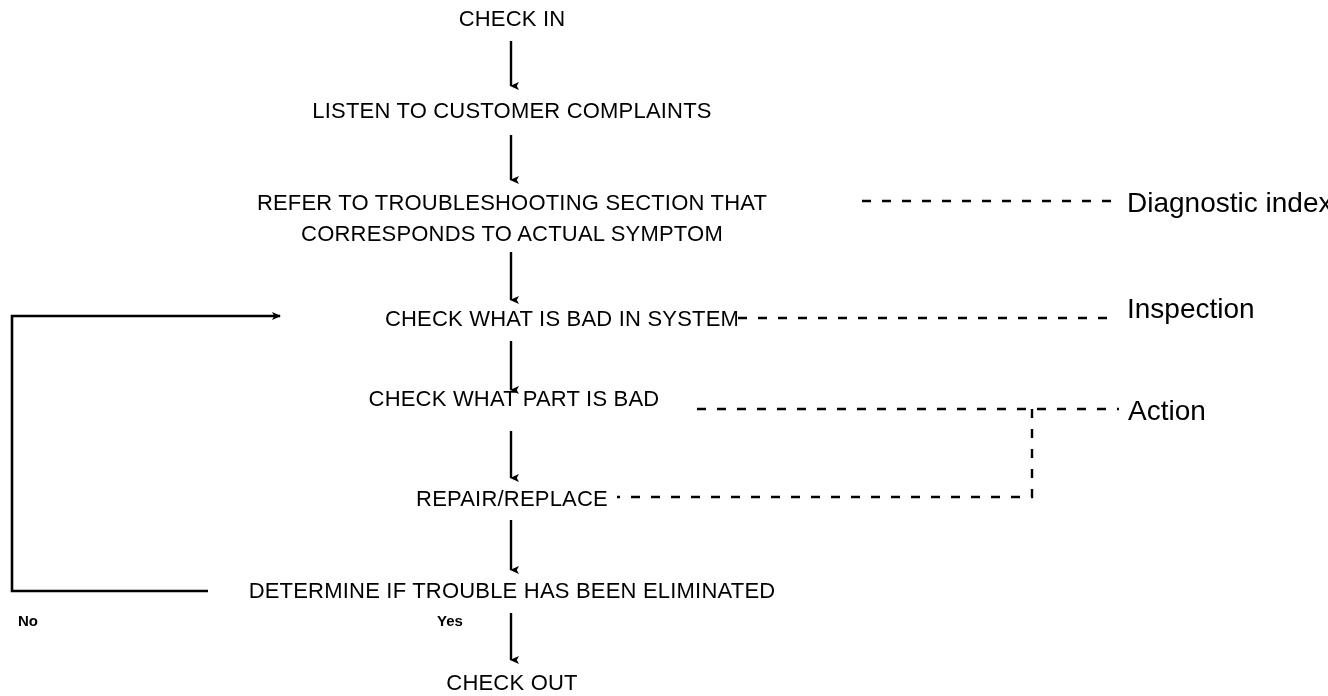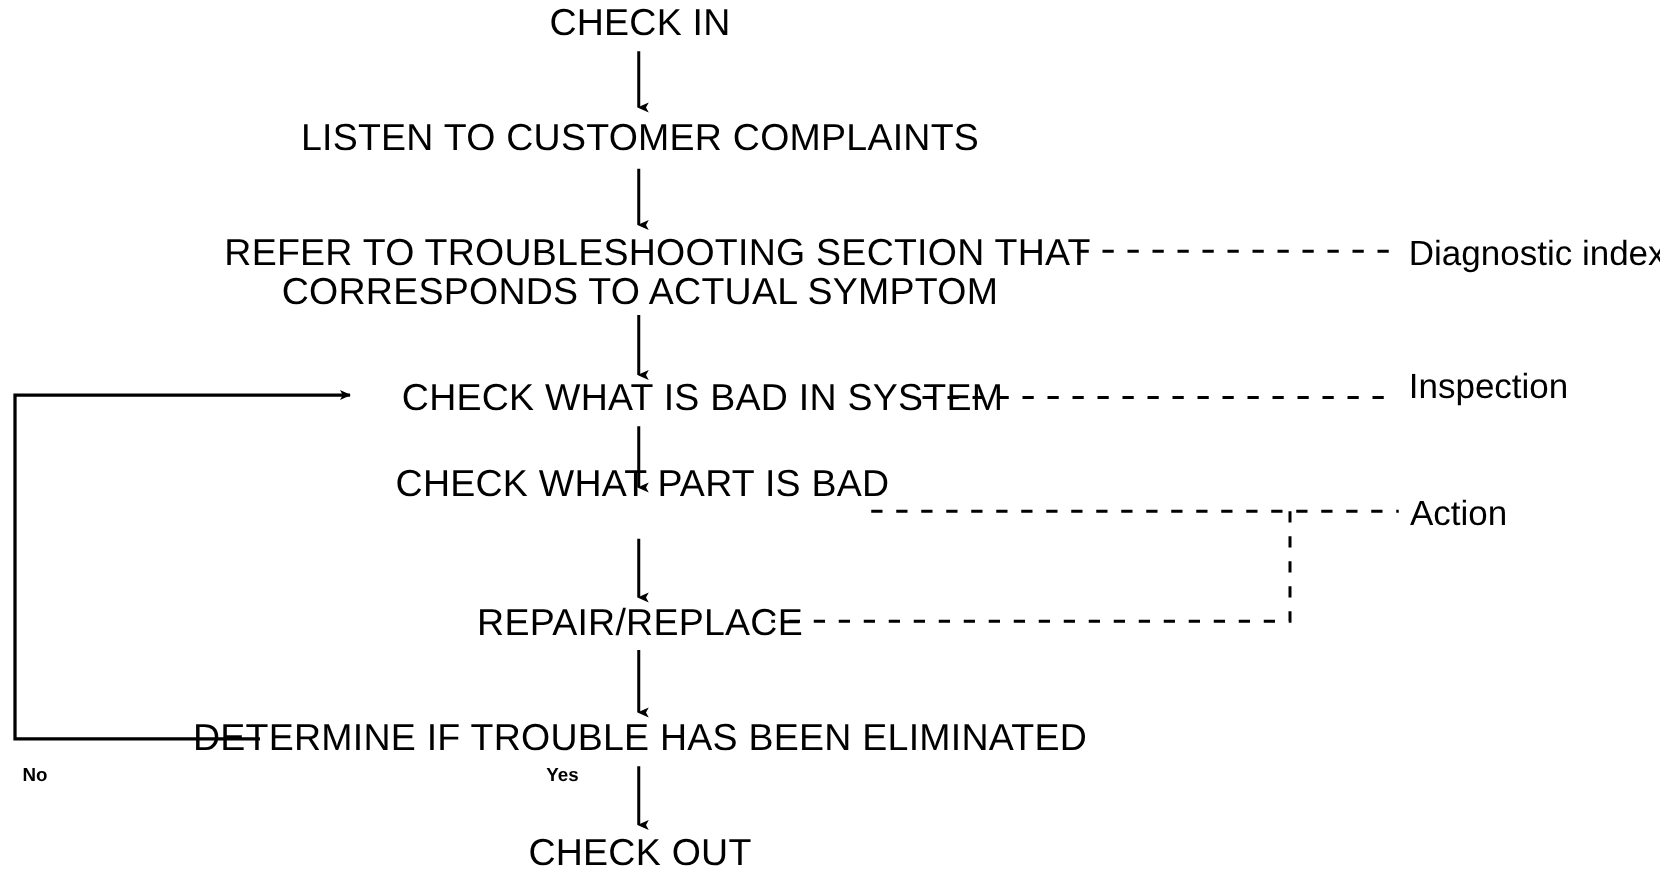--- a/index.html
+++ b/index.html
@@ -21,7 +21,7 @@
   }
   .node {
     position: absolute;
-    font-size: 30px;
+    font-size: 22px;
     letter-spacing: 0.2px;
     line-height: 30px;
     white-space: nowrap;

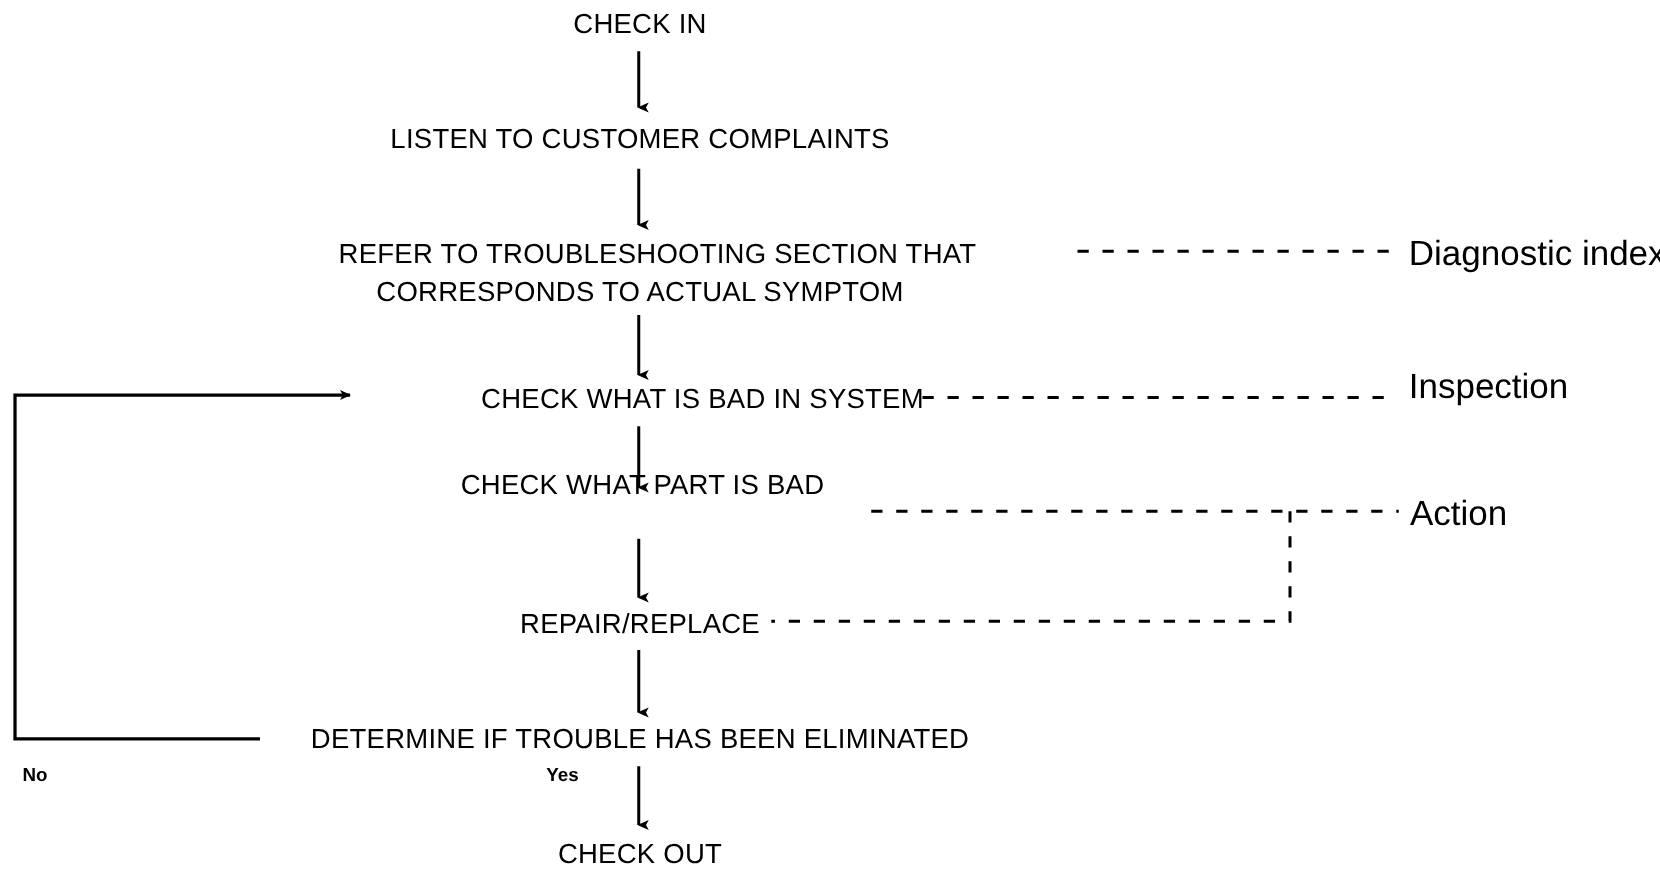--- a/index.html
+++ b/index.html
@@ -96,7 +96,7 @@
 
   <div class="node" style="left:512px; top:96px;">LISTEN TO CUSTOMER COMPLAINTS</div>
 
-  <div class="node" style="left:512px; top:188px;margin-left:14px;">REFER TO TROUBLESHOOTING SECTION THAT</div>
+  <div class="node" style="left:512px; top:188px;">REFER TO TROUBLESHOOTING SECTION THAT</div>
 
   <div class="node" style="left:512px; top:219px;">CORRESPONDS TO ACTUAL SYMPTOM</div>
 

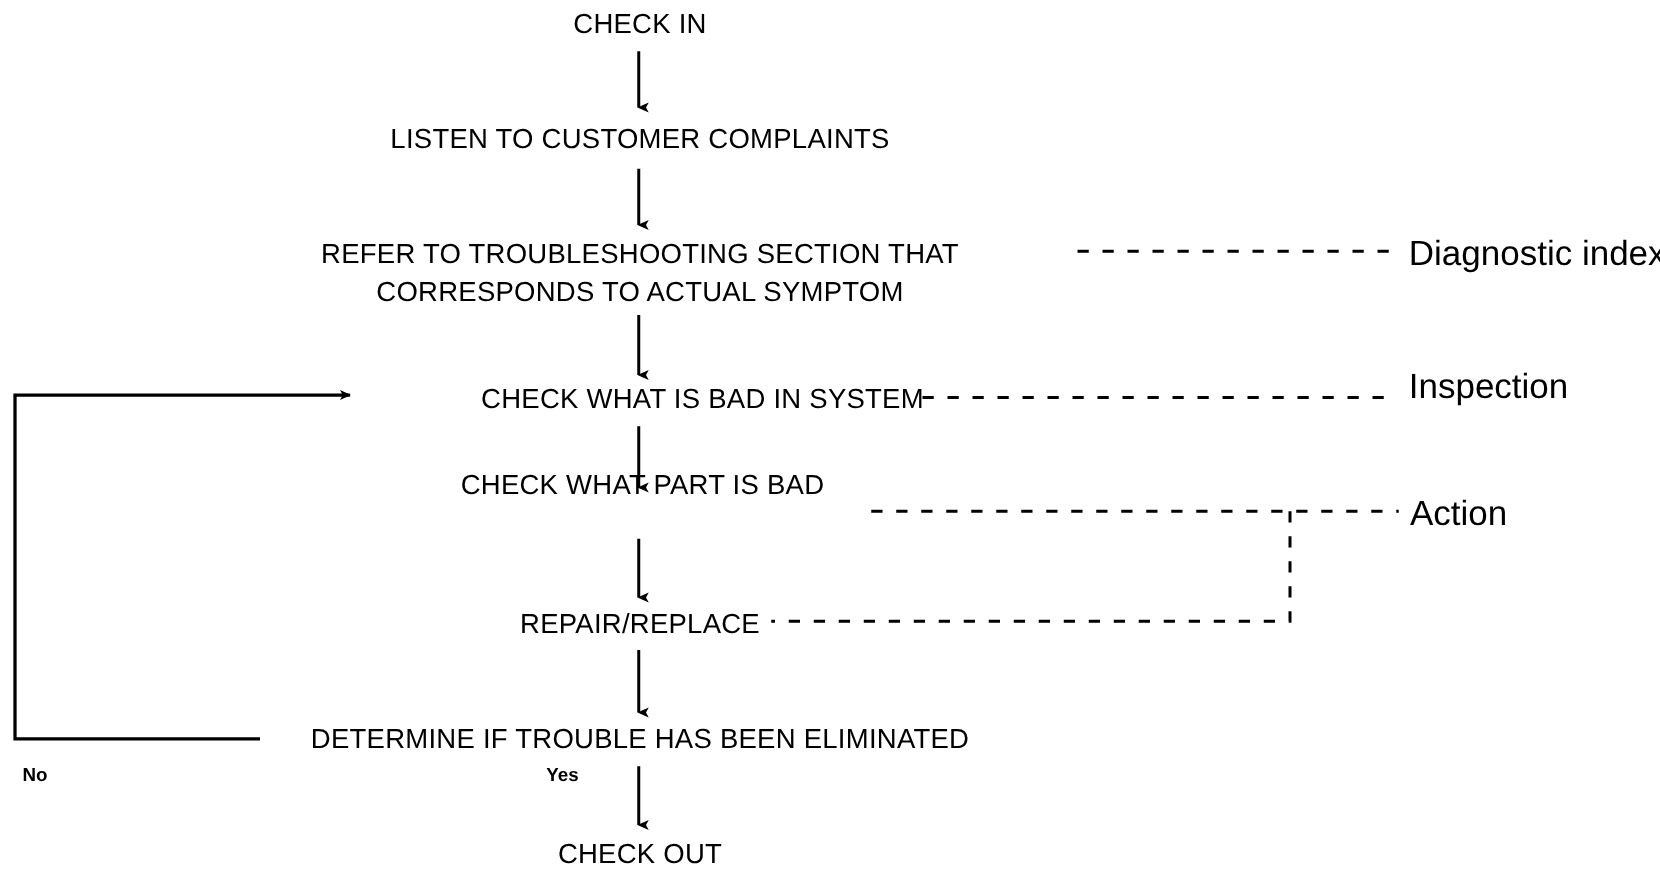--- a/index.html
+++ b/index.html
@@ -102,7 +102,7 @@
 
   <div class="node" style="left:514px; top:304px;margin-left:48px;">CHECK WHAT IS BAD IN SYSTEM</div>
 
-  <div class="node" style="left:514px; top:373px;text-align:right;">CHECK WHAT PART IS BAD</div>
+  <div class="node" style="left:514px; top:384px;text-align:right;">CHECK WHAT PART IS BAD</div>
 
   <div class="node" style="left:512px; top:576px;">DETERMINE IF TROUBLE HAS BEEN ELIMINATED</div>
 

